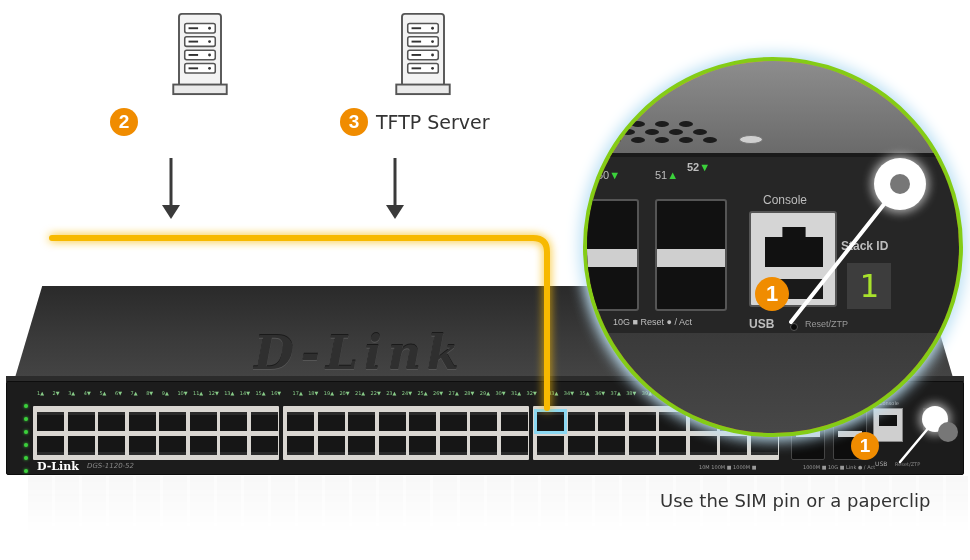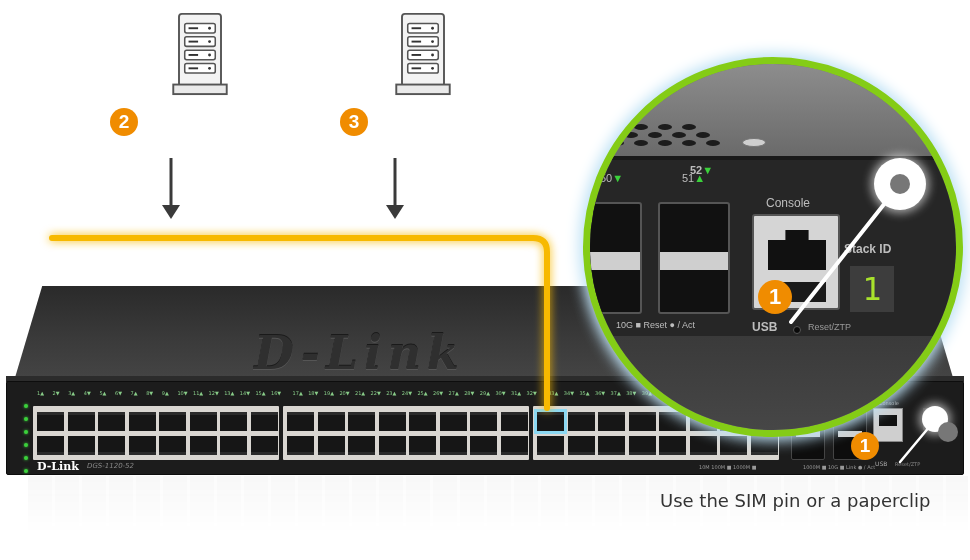--- a/index.html
+++ b/index.html
@@ -122,6 +122,7 @@
 </svg>
 <div class="server-label" style="left:340px;top:108px;">
   <span class="step-badge">3</span>
+  <span>TFTP Server</span>
 </div>
 
 <div class="switch-top">

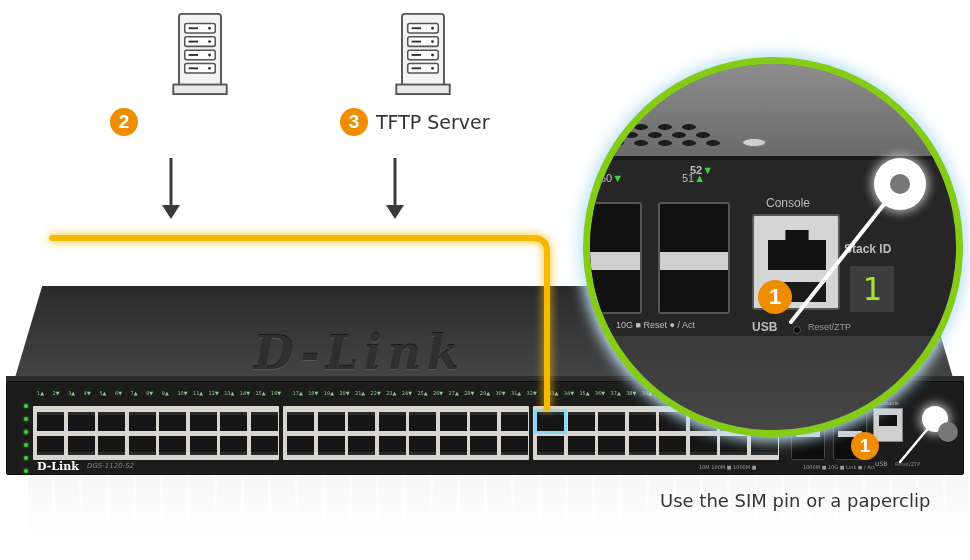--- a/index.html
+++ b/index.html
@@ -47,7 +47,7 @@
 
   
   .zoom-circle { position: absolute; left: 583px; top: 57px; width: 380px; height: 380px; border-radius: 50%;
-    overflow: hidden; background: #737373; box-shadow: 0 0 14px 4px #bfe2f5; border: 7px solid #84cc16; }
+    overflow: hidden; background: #eab308; box-shadow: 0 0 14px 4px #bfe2f5; border: 4px solid #84cc16; }
   .zc-top { position: absolute; left: 0; top: 0; width: 100%; height: 92px; background: linear-gradient(180deg,#8d8d8d,#6a6a6a); }
   .zc-panel { position: absolute; left: 0; top: 92px; width: 100%; height: 180px; background: #262626; border-top: 4px solid #1a1a1a; }
   .zc-bottom { position: absolute; left: 0; top: 272px; width: 100%; height: 120px; background: linear-gradient(180deg,#3a3a3a,#4a4a4a); }

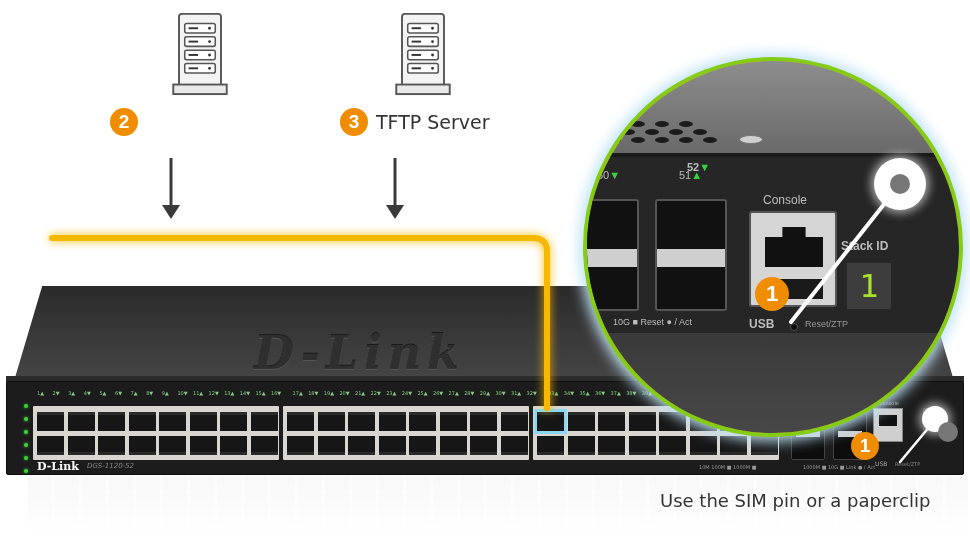--- a/index.html
+++ b/index.html
@@ -300,7 +300,7 @@
   </div>
   <div class="zc-panel">
     <span class="zc-text tri-down" style="left:10px;top:12px;font-size:11px;"><span>50</span></span>
-    <span class="zc-text tri-up" style="left:68px;top:12px;font-size:11px;margin-left:24px;"><span>51</span></span>
+    <span class="zc-text tri-up" style="left:68px;top:12px;font-size:11px;"><span>51</span></span>
     <span class="zc-text tri-down" style="left:100px;top:4px;font-size:11px;font-weight:bold;"><span>52</span></span>
 
     <div class="big-sfp" style="left:-20px;top:42px;">

